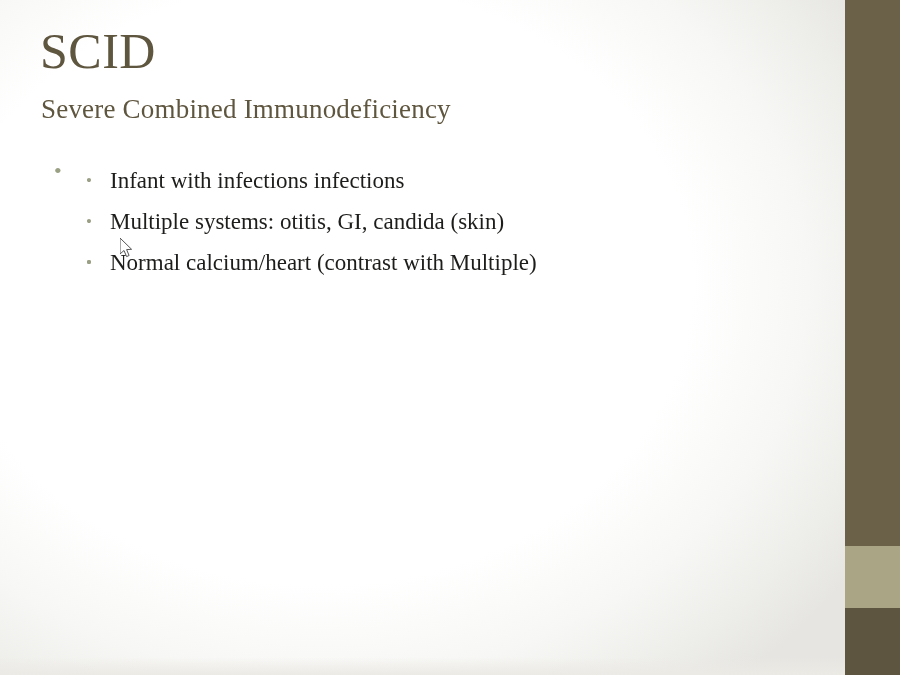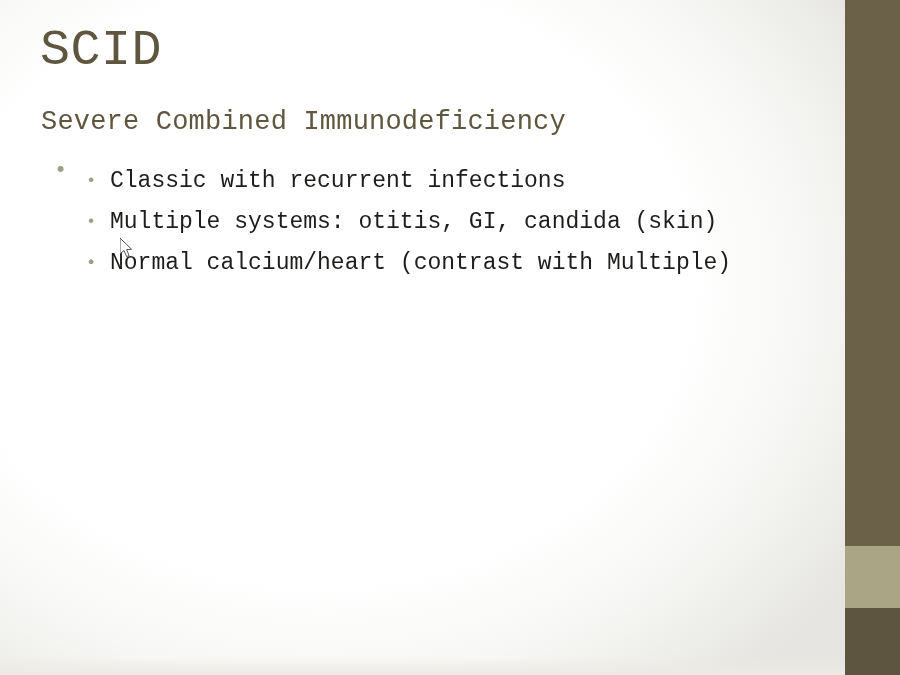--- a/index.html
+++ b/index.html
@@ -13,7 +13,7 @@
     height: 675px;
     overflow: hidden;
     background: #ffffff;
-    font-family: Liberation Mono, monospace;
+    font-family: Liberation Serif, serif;
   }
   
   #slide-bg {

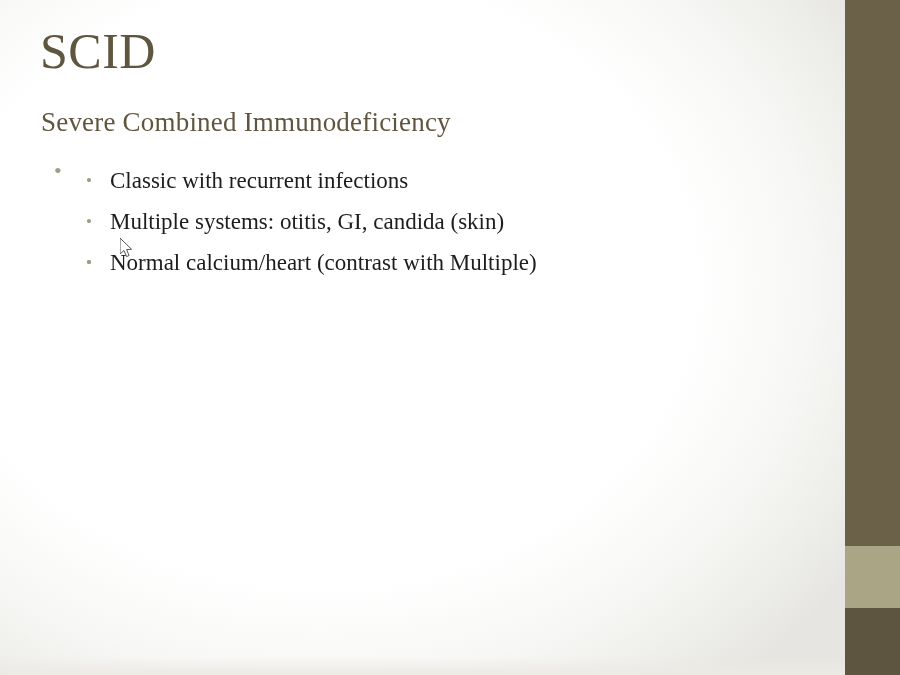--- a/index.html
+++ b/index.html
@@ -70,7 +70,6 @@
     font-size: 27px;
     color: #5f563f;
     letter-spacing: 0.2px;
-    margin-top: 13px;
   }
 
   #body-list {

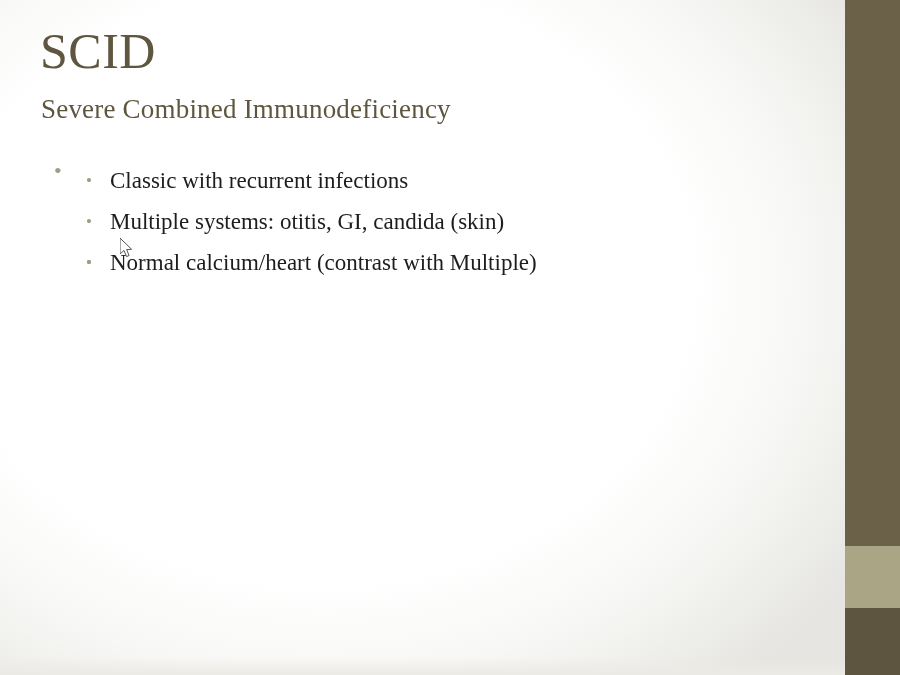--- a/index.html
+++ b/index.html
@@ -153,7 +153,7 @@
     <div class="sublist">
       <div class="l2">
         <span class="bullet">•</span>
-        <span>Classic with recurrent infections</span>
+        <span>Infant with infections infections</span>
       </div>
       <div class="l2">
         <span class="bullet">•</span>

